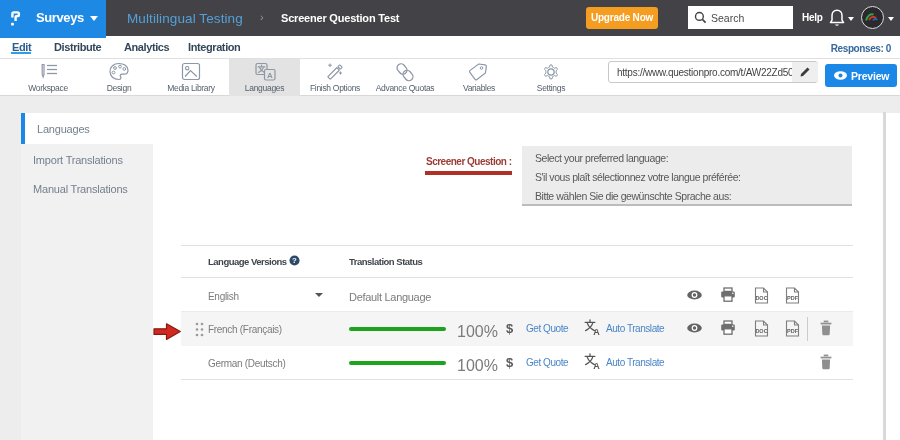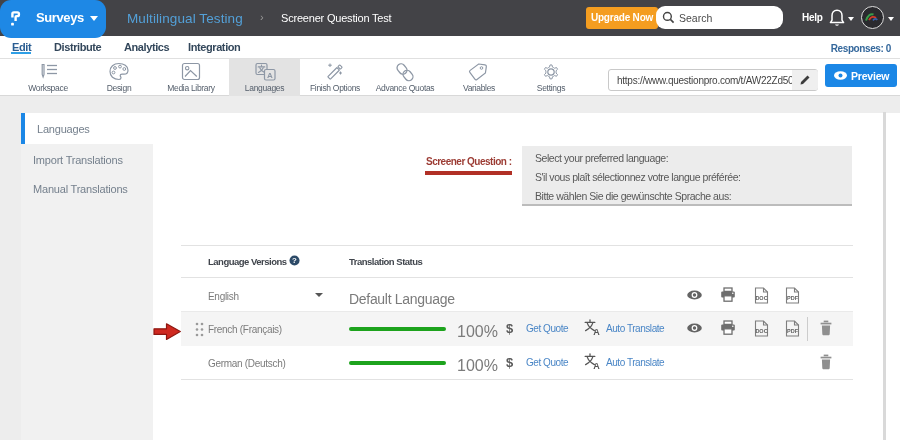--- a/index.html
+++ b/index.html
@@ -9,7 +9,7 @@
 
 
 #topbar { left:0; top:0; width:900px; height:36px; background:#434347; }
-#logobox { left:0; top:0; width:106px; height:38px; background:#1e88e5; z-index:3;border-radius:11px; }
+#logobox { left:0; top:0; width:106px; height:38px; background:#1e88e5; z-index:3; }
 #logoq { left:0; top:0; }
 #surveys { left:36px; top:10px; color:#fff; font-size:13px; font-weight:bold; letter-spacing:-0.4px; }
 .caret { width:0; height:0; border-left:4.5px solid transparent; border-right:4.5px solid transparent; border-top:5.5px solid #fff; display:inline-block; }

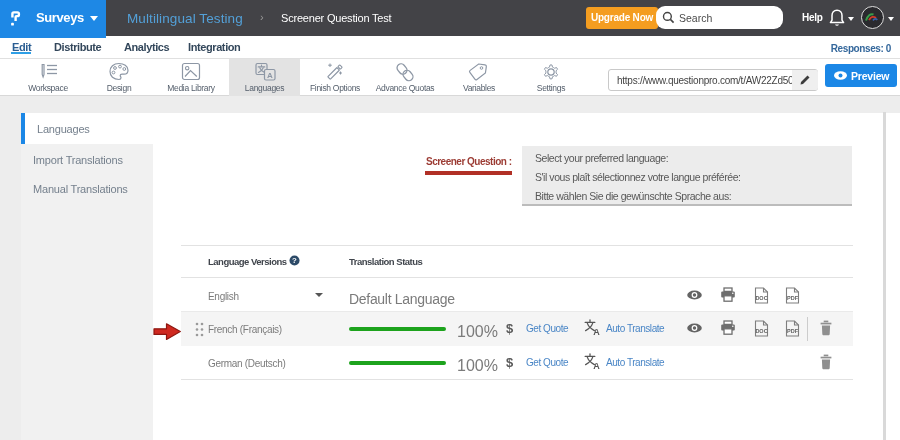--- a/index.html
+++ b/index.html
@@ -16,7 +16,7 @@
 #surveycaret { left:90px; top:16px; }
 #breadcrumb1 { left:127px; top:11px; color:#53a0d8; font-size:13.5px; letter-spacing:0.1px; }
 #breadsep { left:260px; top:11px; color:#9a9a9a; font-size:11px; }
-#breadcrumb2 { left:281px; top:12px; color:#fff; font-size:11px; font-weight:normal; letter-spacing:-0.2px; }
+#breadcrumb2 { left:281px; top:12px; color:#fff; font-size:11px; font-weight:bold; letter-spacing:-0.2px; }
 #upgrade { left:586px; top:7px; width:72px; height:22px; background:#f49d20; border-radius:3px; color:#fff; font-size:10px; font-weight:bold; text-align:center; line-height:22px; letter-spacing:-0.2px; }
 #searchbox { left:656px; top:6px; width:127px; height:23px; background:#fff; border-radius:9px; }
 #searchtxt { left:23px; top:6px; color:#4a4a4a; font-size:10.5px; }

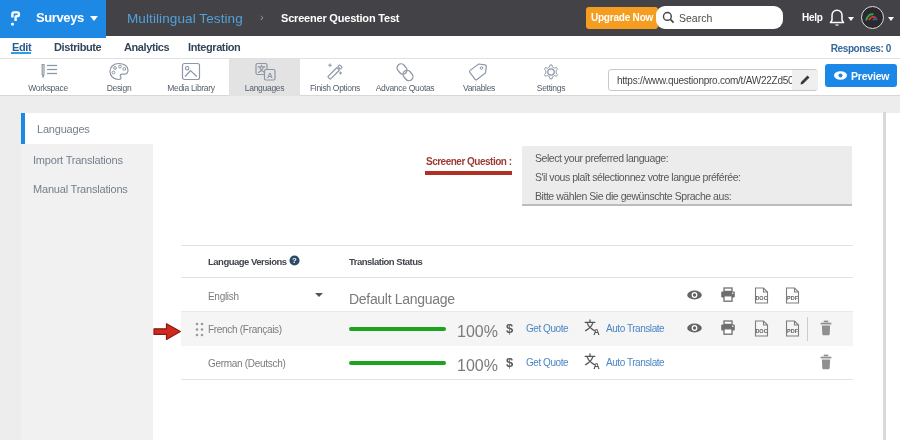--- a/index.html
+++ b/index.html
@@ -18,7 +18,7 @@
 #breadsep { left:260px; top:11px; color:#9a9a9a; font-size:11px; }
 #breadcrumb2 { left:281px; top:12px; color:#fff; font-size:11px; font-weight:bold; letter-spacing:-0.2px; }
 #upgrade { left:586px; top:7px; width:72px; height:22px; background:#f49d20; border-radius:3px; color:#fff; font-size:10px; font-weight:bold; text-align:center; line-height:22px; letter-spacing:-0.2px; }
-#searchbox { left:656px; top:6px; width:127px; height:23px; background:#fff; border-radius:9px; }
+#searchbox { left:688px; top:6px; width:105px; height:23px; background:#fff; border-radius:0; }
 #searchtxt { left:23px; top:6px; color:#4a4a4a; font-size:10.5px; }
 #helptxt { left:802px; top:12px; color:#fff; font-size:10px; font-weight:bold; letter-spacing:-0.3px; }
 #bellwrap { left:828px; top:8px; }

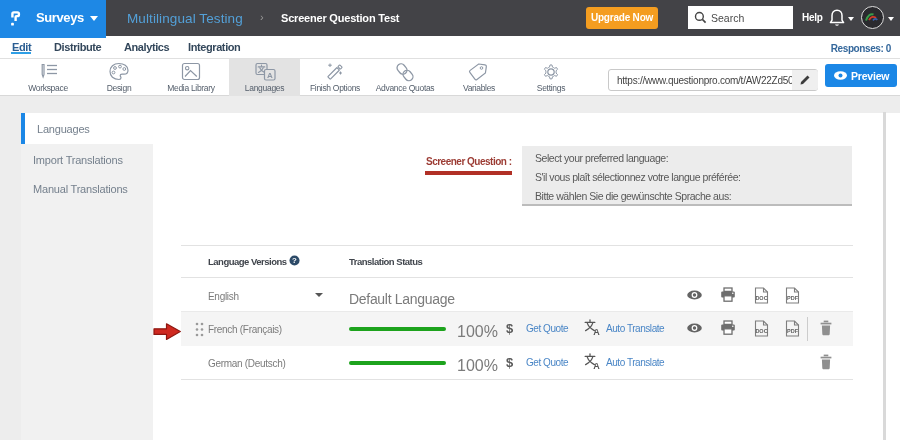--- a/index.html
+++ b/index.html
@@ -43,7 +43,7 @@
 .tbicon { position:absolute; top:3px; left:0; right:0; }
 .tblabel { position:absolute; top:24px; left:0; right:0; font-size:8.5px; color:#545e6b; white-space:nowrap; letter-spacing:-0.3px; }
 #tb-langs { background:#e3e3e3; }
-#urlbox { left:608px; top:10px; width:210px; height:22px; border:1px solid #c9c9c9; border-radius:3px; background:#fff; }
+#urlbox { left:608px; top:2px; width:210px; height:22px; border:1px solid #c9c9c9; border-radius:3px; background:#fff; }
 #urltext { left:8px; top:5px; font-size:10px; color:#444; white-space:nowrap; letter-spacing:-0.25px; }
 #pencilbtn { left:183px; top:0px; width:26px; height:20px; background:#efefef; border-radius:0 2px 2px 0; }
 #previewbtn { left:825px; top:5px; width:72px; height:23px; background:#1b87e6; border-radius:3px; color:#fff; }

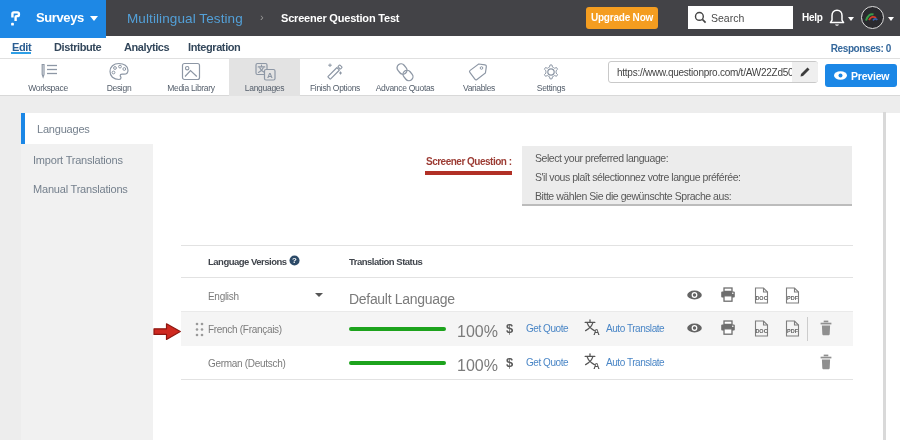--- a/index.html
+++ b/index.html
@@ -84,7 +84,7 @@
 #row-fr { left:0; top:66px; width:672px; height:34px; background:#f5f5f5; }
 #row-de { left:0; top:100px; width:672px; height:34px; border-bottom:1px solid #e2e2e2; }
 .cellname { position:absolute; left:27px; top:12px; font-size:10px; color:#7b7b7b; letter-spacing:-0.3px; }
-.defl { position:absolute; left:168px; top:11.5px; font-size:14px; color:#7b7b7b; letter-spacing:-0.3px; }
+.defl { position:absolute; left:168px; top:11.5px; font-size:11px; color:#7b7b7b; letter-spacing:-0.3px; }
 .pbar { position:absolute; left:168px; top:15px; width:97px; height:4px; border-radius:2px; background:#1da31d; }
 .pct { position:absolute; left:276px; top:11px; font-size:16px; color:#7b7b7b; }
 .dollar { position:absolute; left:325px; top:9px; font-size:13px; color:#5a5a5a; font-weight:bold; }

